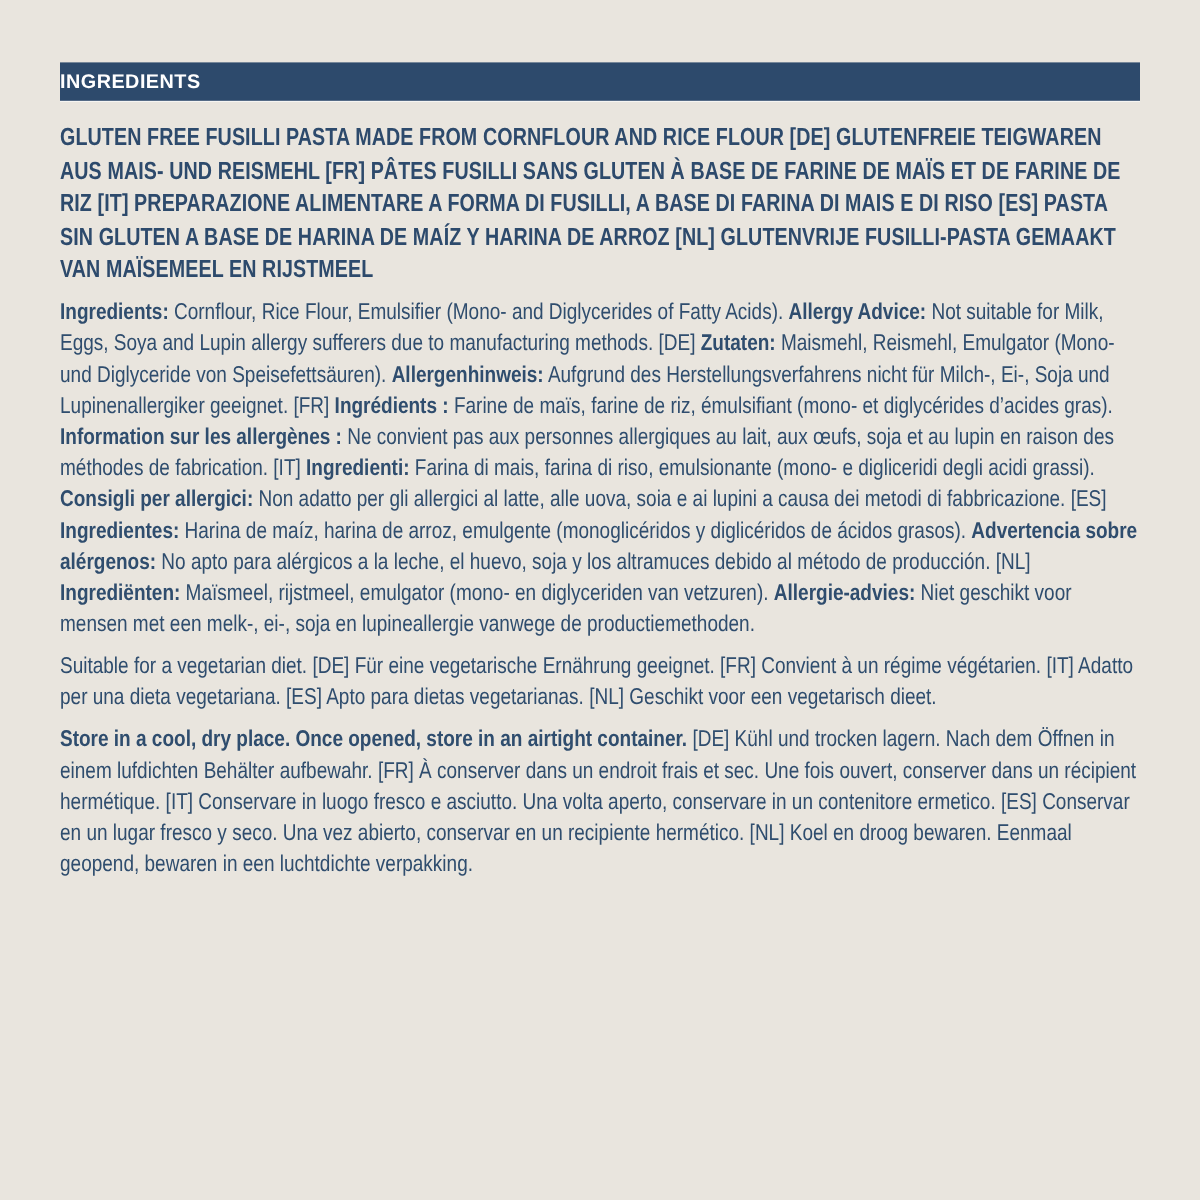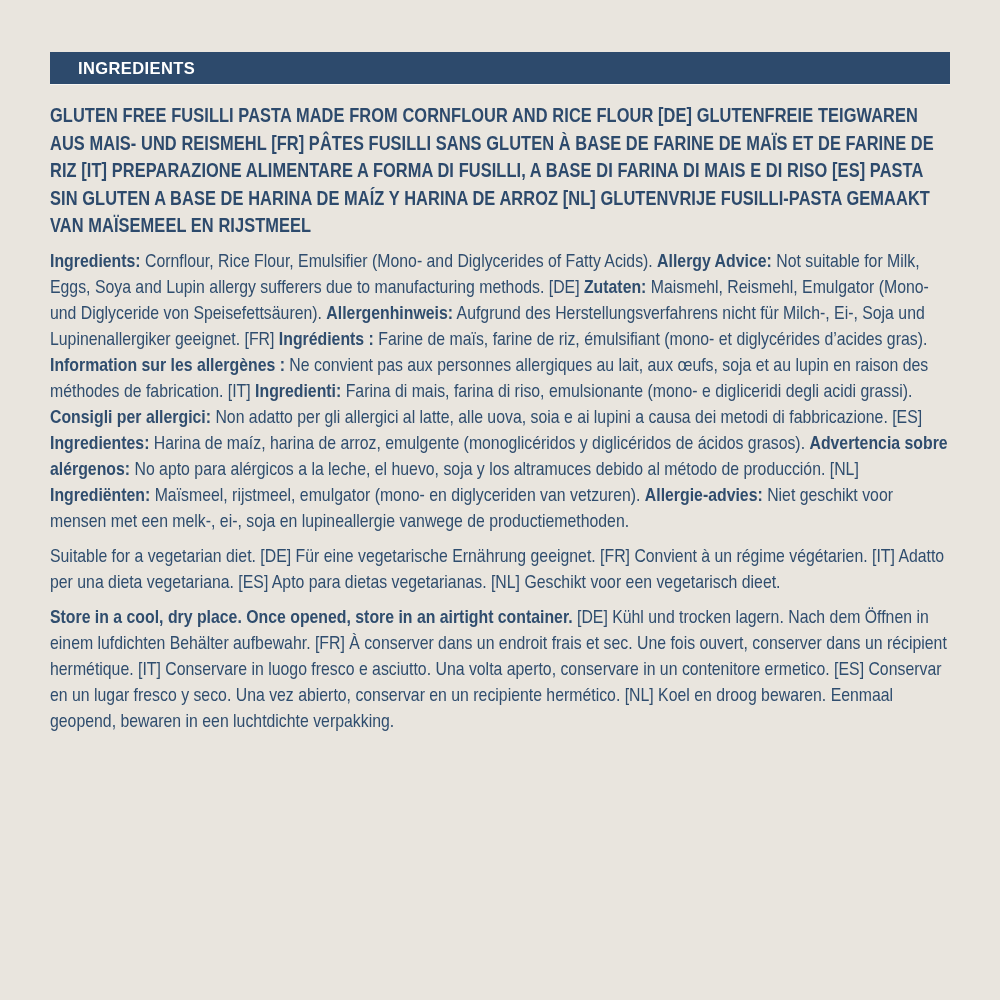--- a/index.html
+++ b/index.html
@@ -22,7 +22,7 @@
     height: 32px;
     display: flex;
     align-items: center;
-    padding-left: 28px;
+    padding-left: 0;
     box-sizing: border-box;
     box-shadow: 0 1px 0 rgba(255,255,255,0.6);
   }

